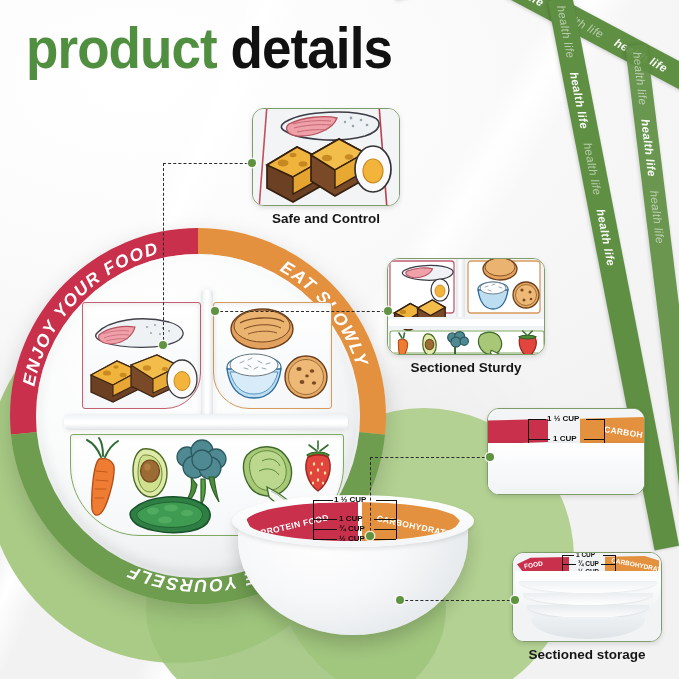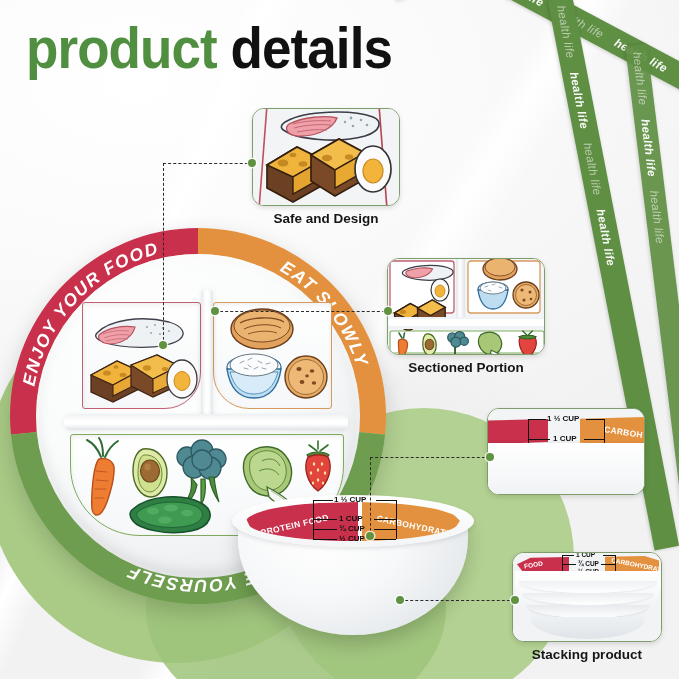--- a/index.html
+++ b/index.html
@@ -432,7 +432,7 @@
         </g>
       </svg>
     </div>
-    <div class="co-label">Safe and Design</div>
+    <div class="co-label">Safe and Control</div>
   </div>
 
   <div class="callout" style="left:387px;top:258px;width:158px;">

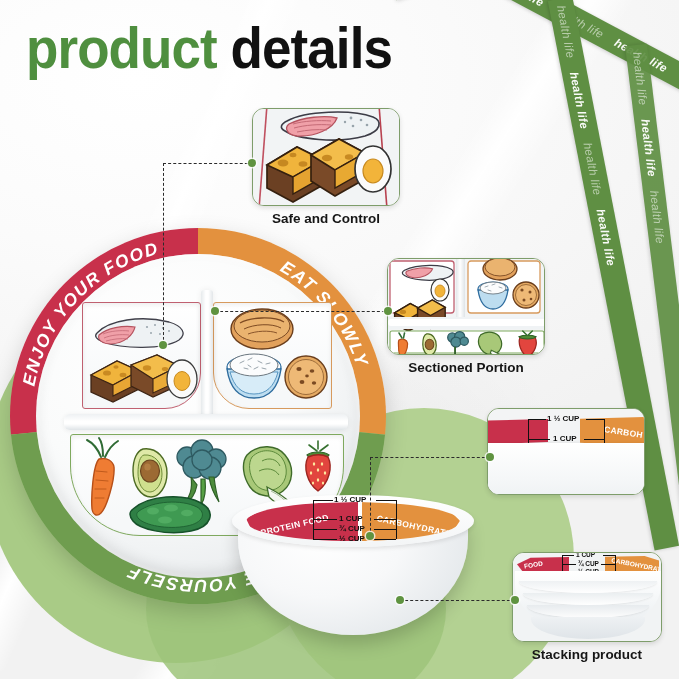--- a/index.html
+++ b/index.html
@@ -525,7 +525,7 @@
         </g>
       </svg>
     </div>
-    <div class="co-label">Sectioned Portion</div>
+    <div class="co-label">Sectioned Sturdy</div>
   </div>
 
   <div class="callout" style="left:487px;top:408px;width:158px;">

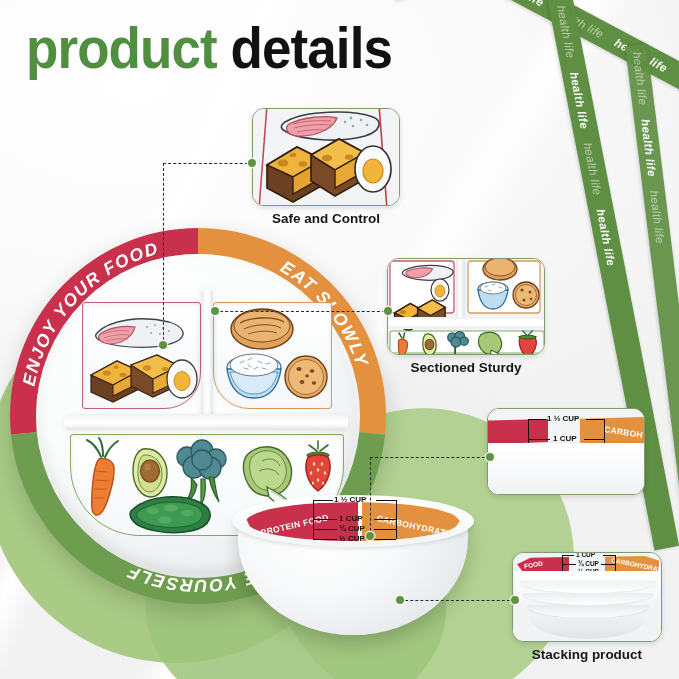--- a/index.html
+++ b/index.html
@@ -619,7 +619,7 @@
           background:linear-gradient(180deg,#eef1f3,#dfe4e8);"></div>
       </div>
     </div>
-    <div class="co-label">Stacking product</div>
+    <div class="co-label">Sectioned storage</div>
   </div>
 
   <div class="dash-v" style="left:163px;top:163px;height:182px;"></div>

